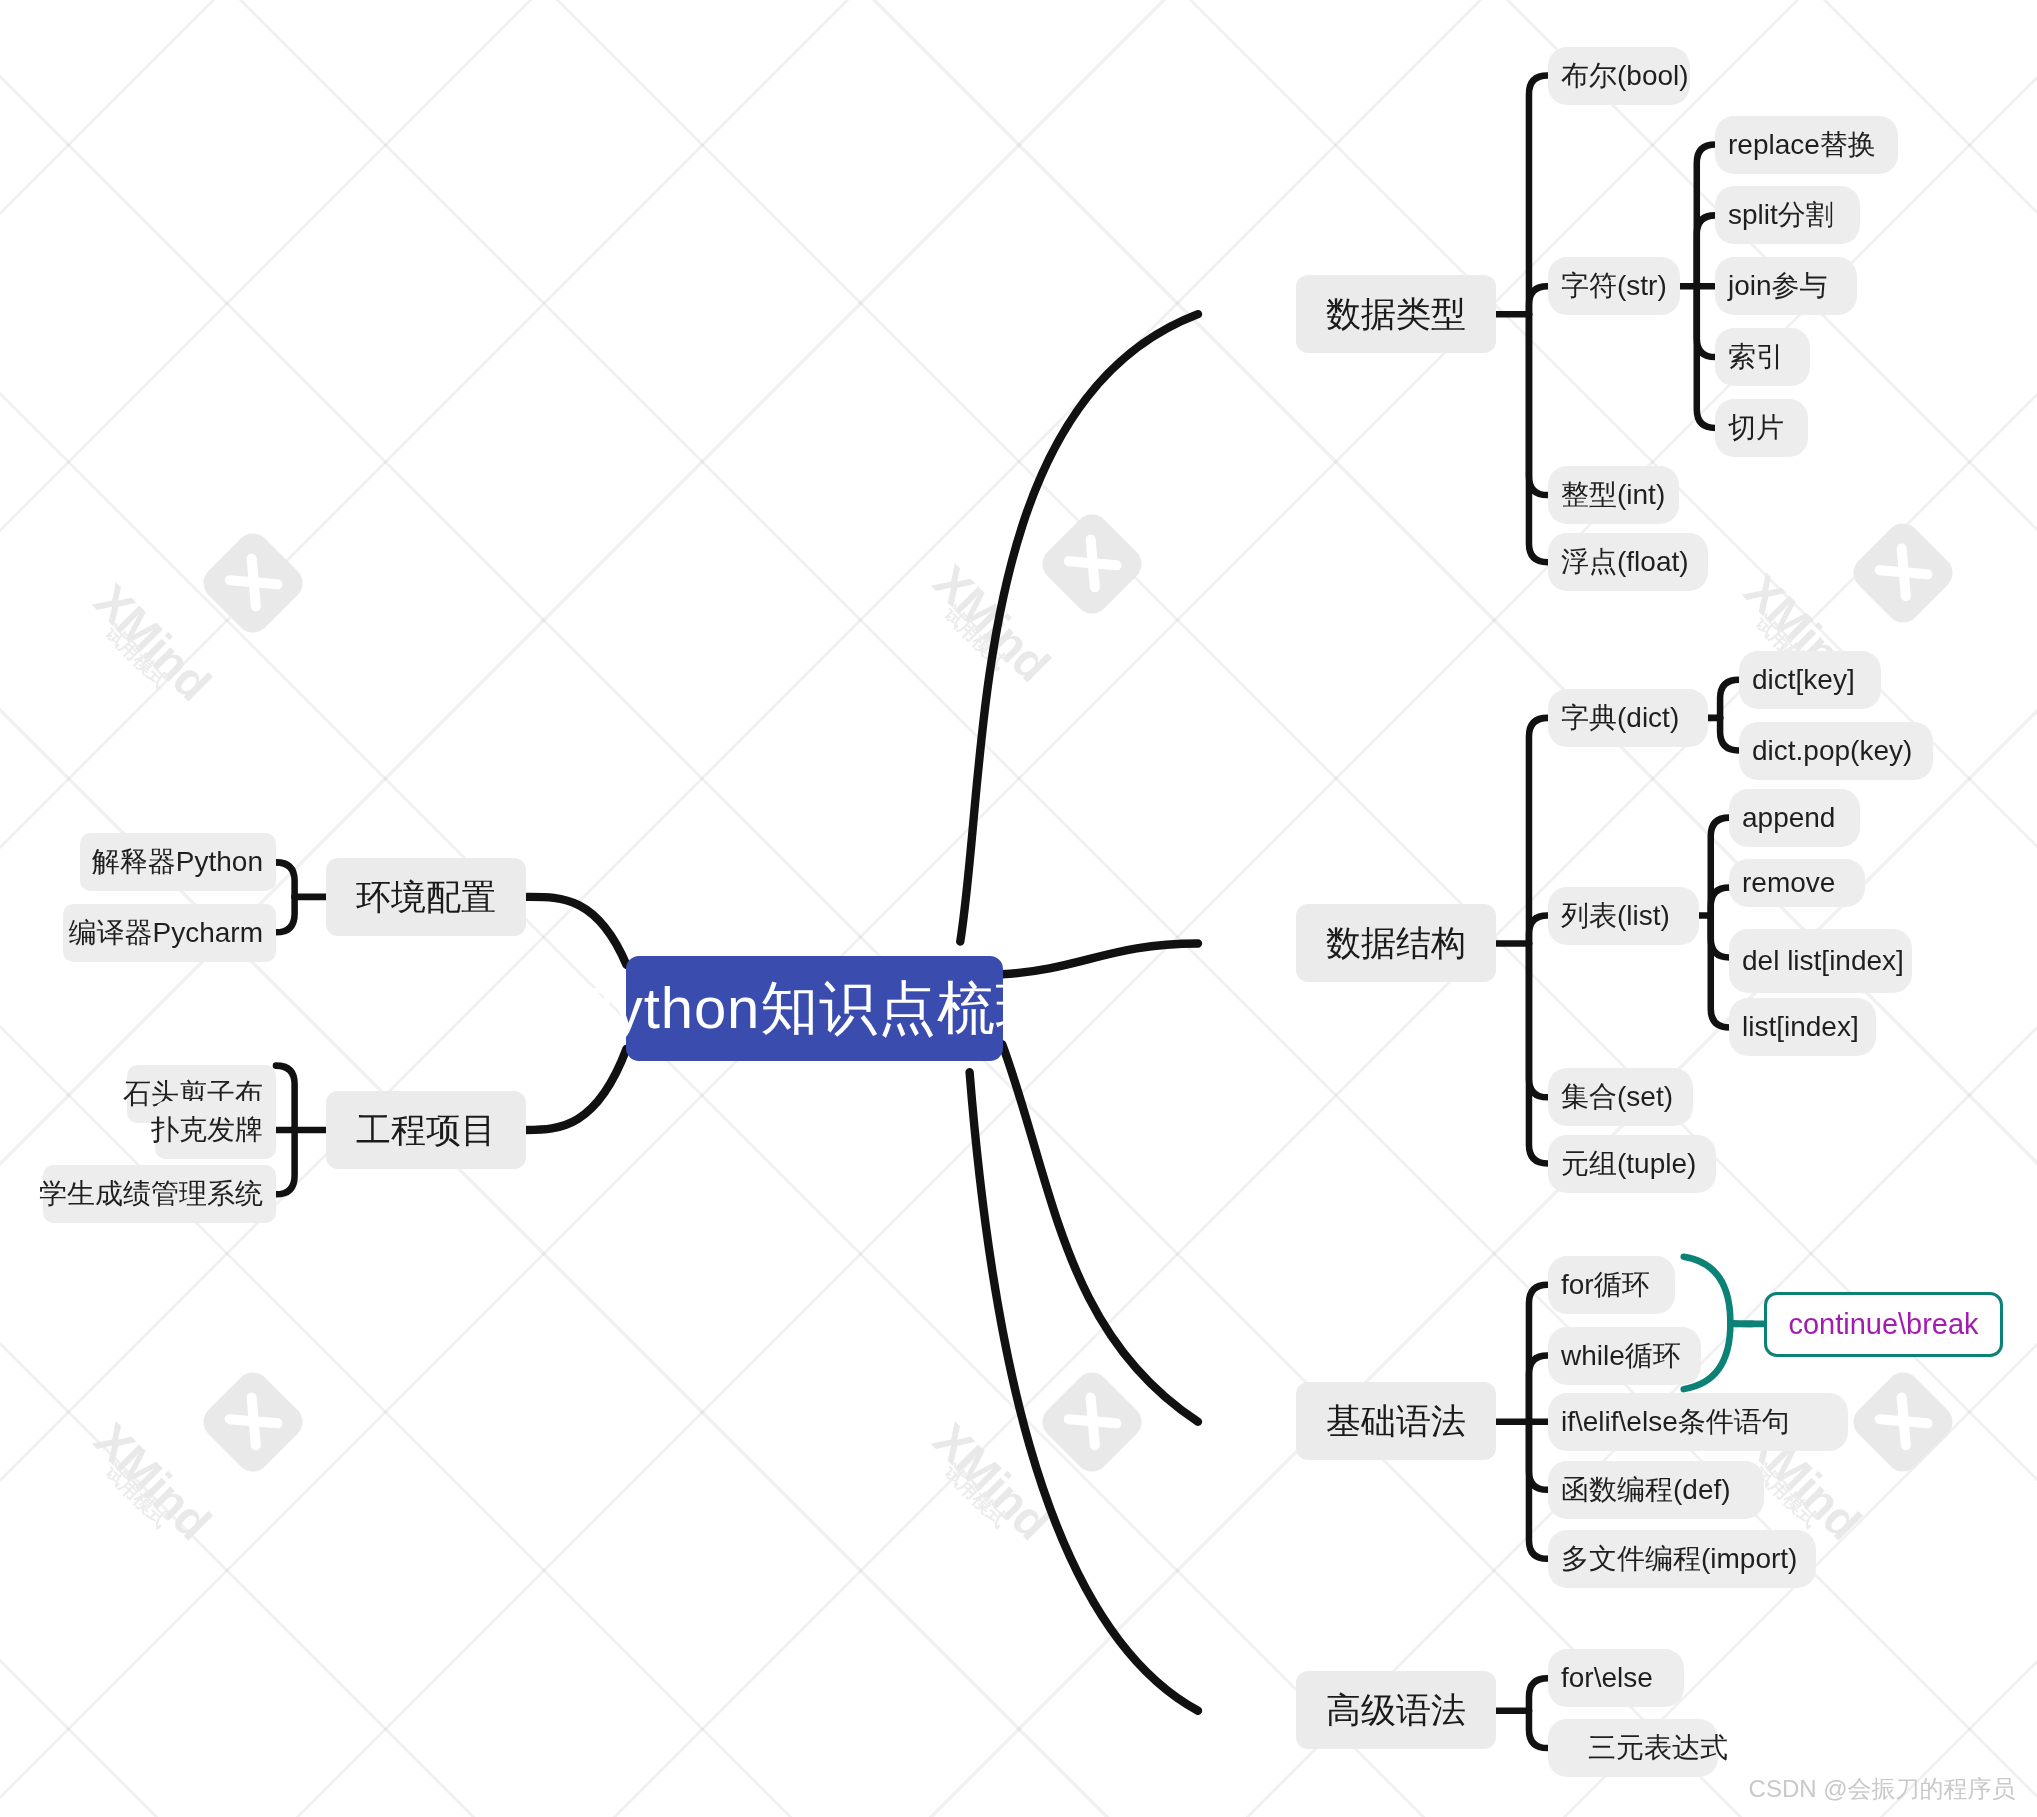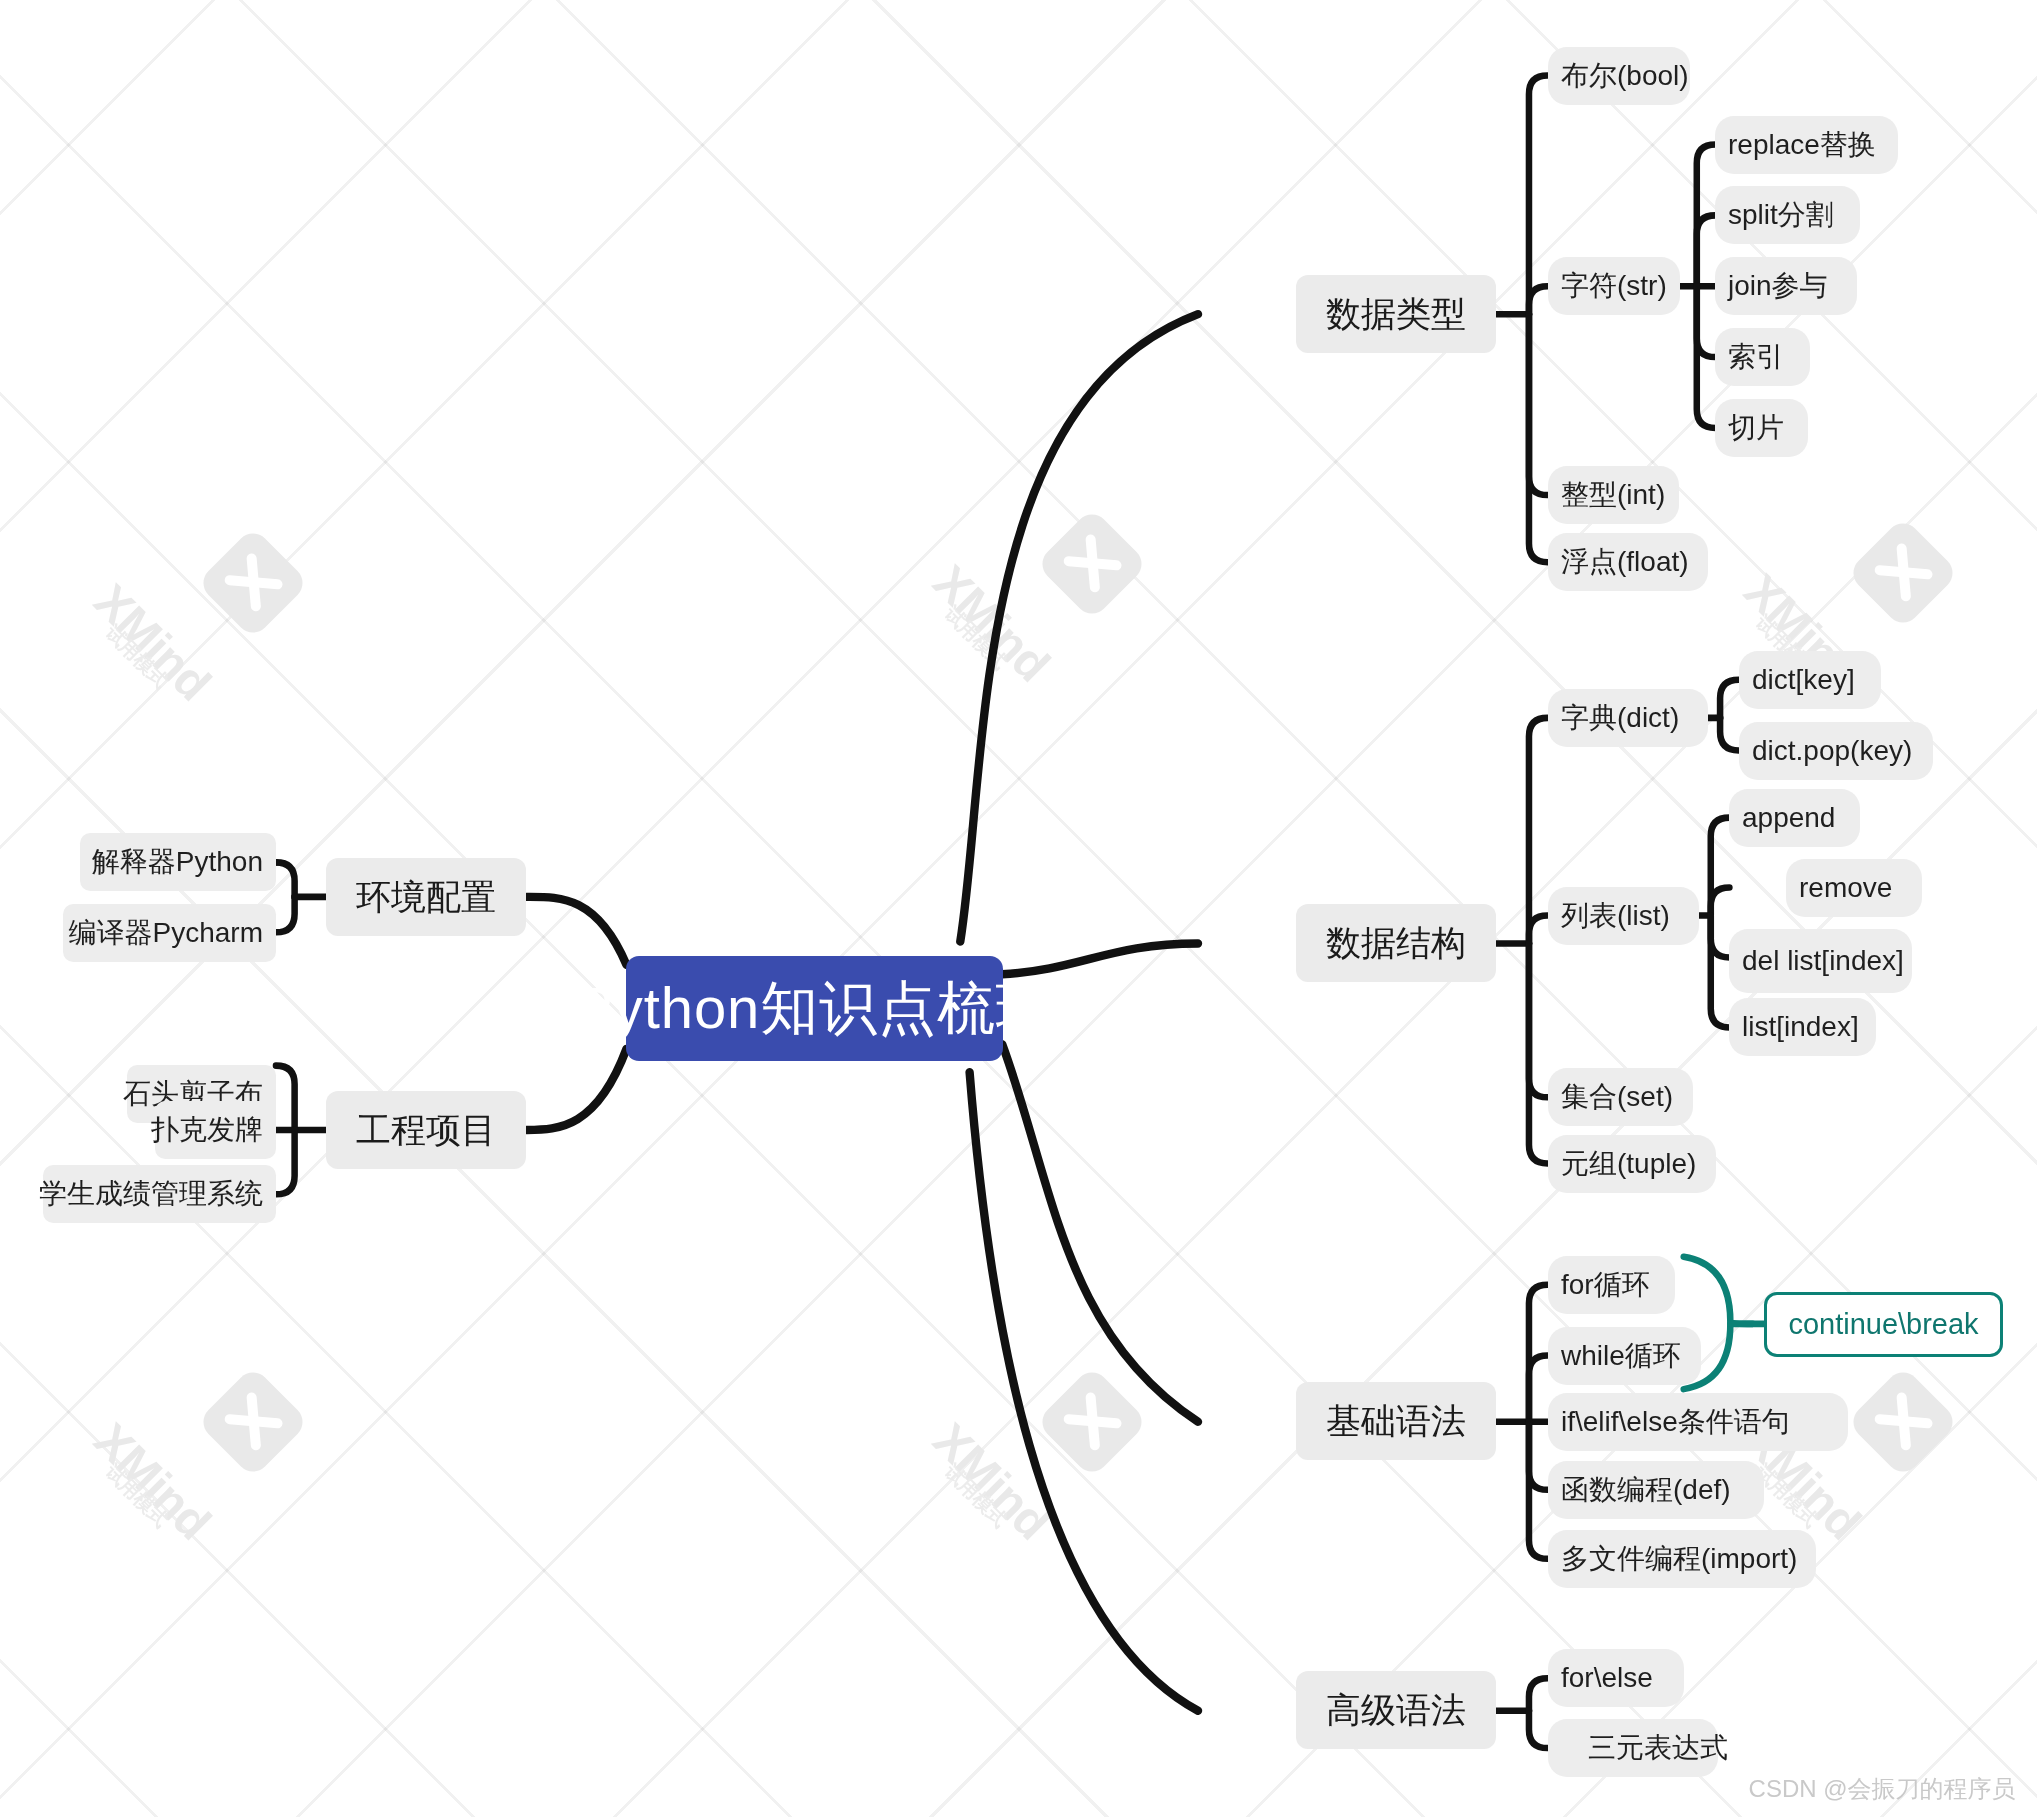--- a/index.html
+++ b/index.html
@@ -311,7 +311,7 @@
     <div class="node node-leaf align-left" style="left:1739px; top:722px; width:194px; height:58px;">dict.pop(key)</div>
 
     <div class="node node-leaf align-left" style="left:1729px; top:789px; width:131px; height:58px;">append</div>
-    <div class="node node-leaf align-left" style="left:1786px; top:859px; width:136px; height:58px;">remove</div>
+    <div class="node node-leaf align-left" style="left:1729px; top:859px; width:136px; height:48px;">remove</div>
     <div class="node node-leaf align-left" style="left:1729px; top:929px; width:183px; height:64px;">del list[index]</div>
     <div class="node node-leaf align-left" style="left:1729px; top:998px; width:147px; height:58px;">list[index]</div>
 

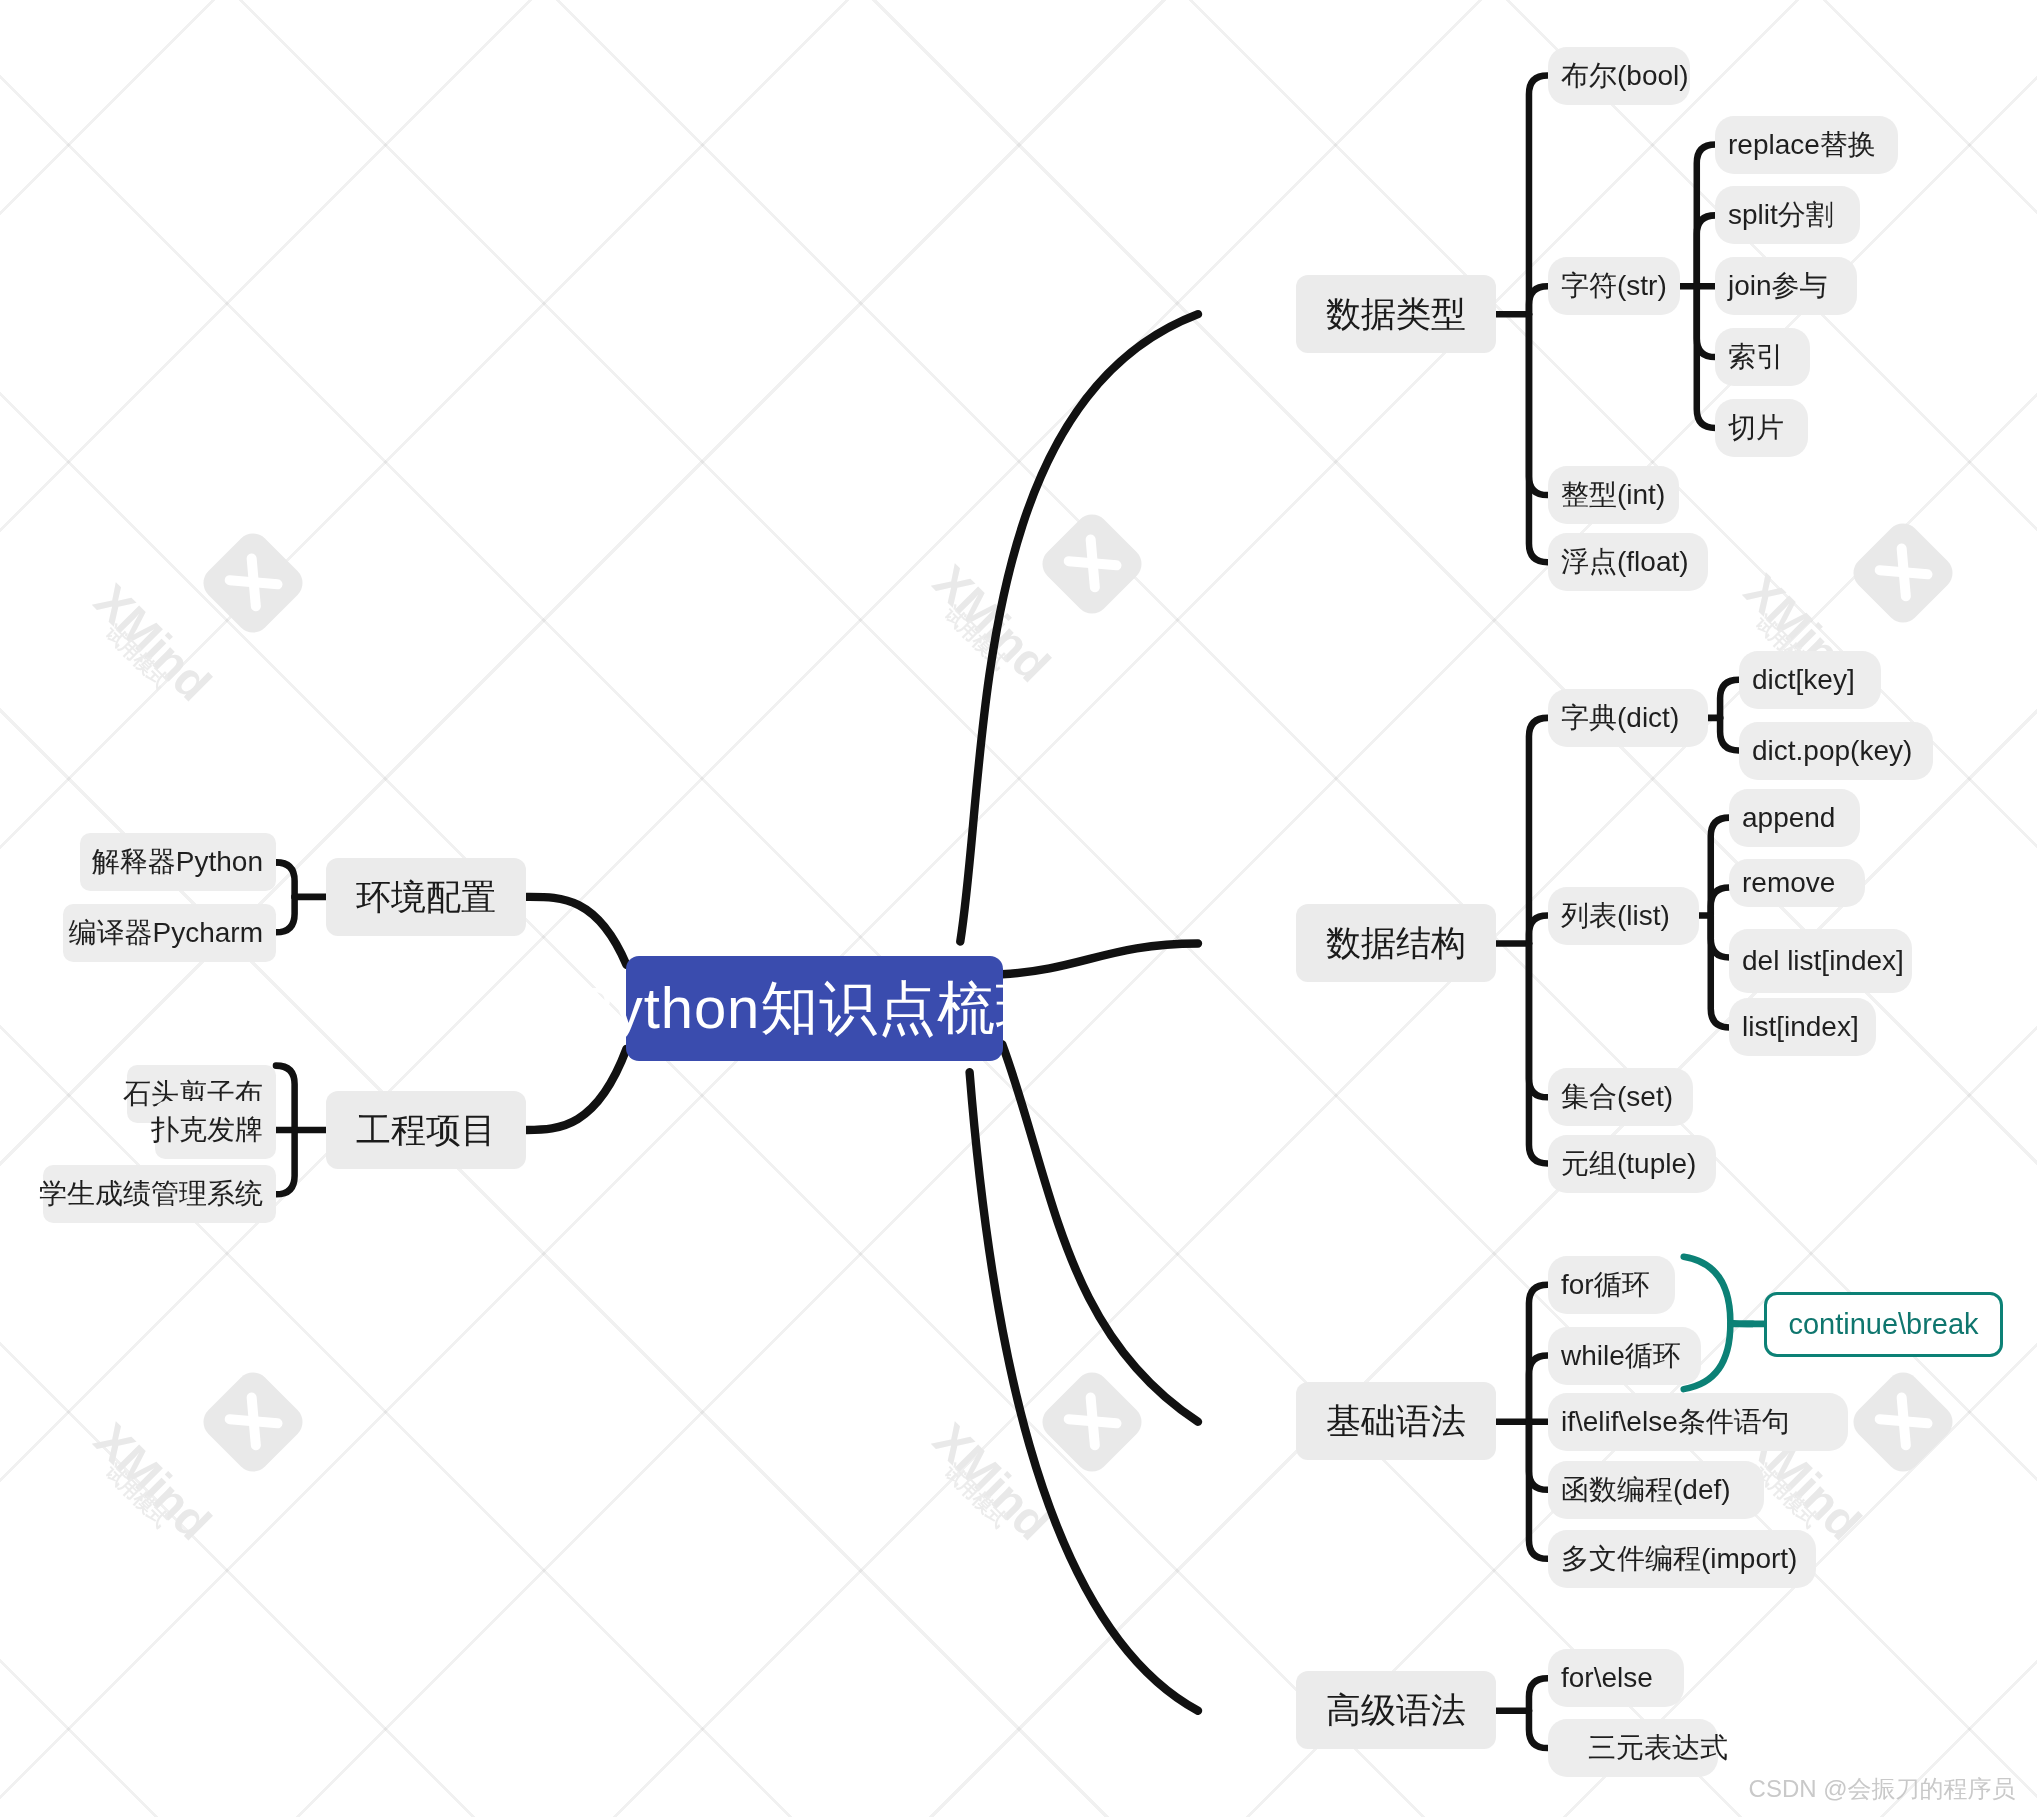--- a/index.html
+++ b/index.html
@@ -145,7 +145,7 @@
   .node-leaf.align-left  { justify-content: flex-start; border-radius: 19px; }
   .node-summary {
     background: #ffffff;
-    color: #0f766e;
+    color: #a21caf;
     border: 3.7px solid #0c8176;
     border-radius: 13px;
     font-size: 29px;

